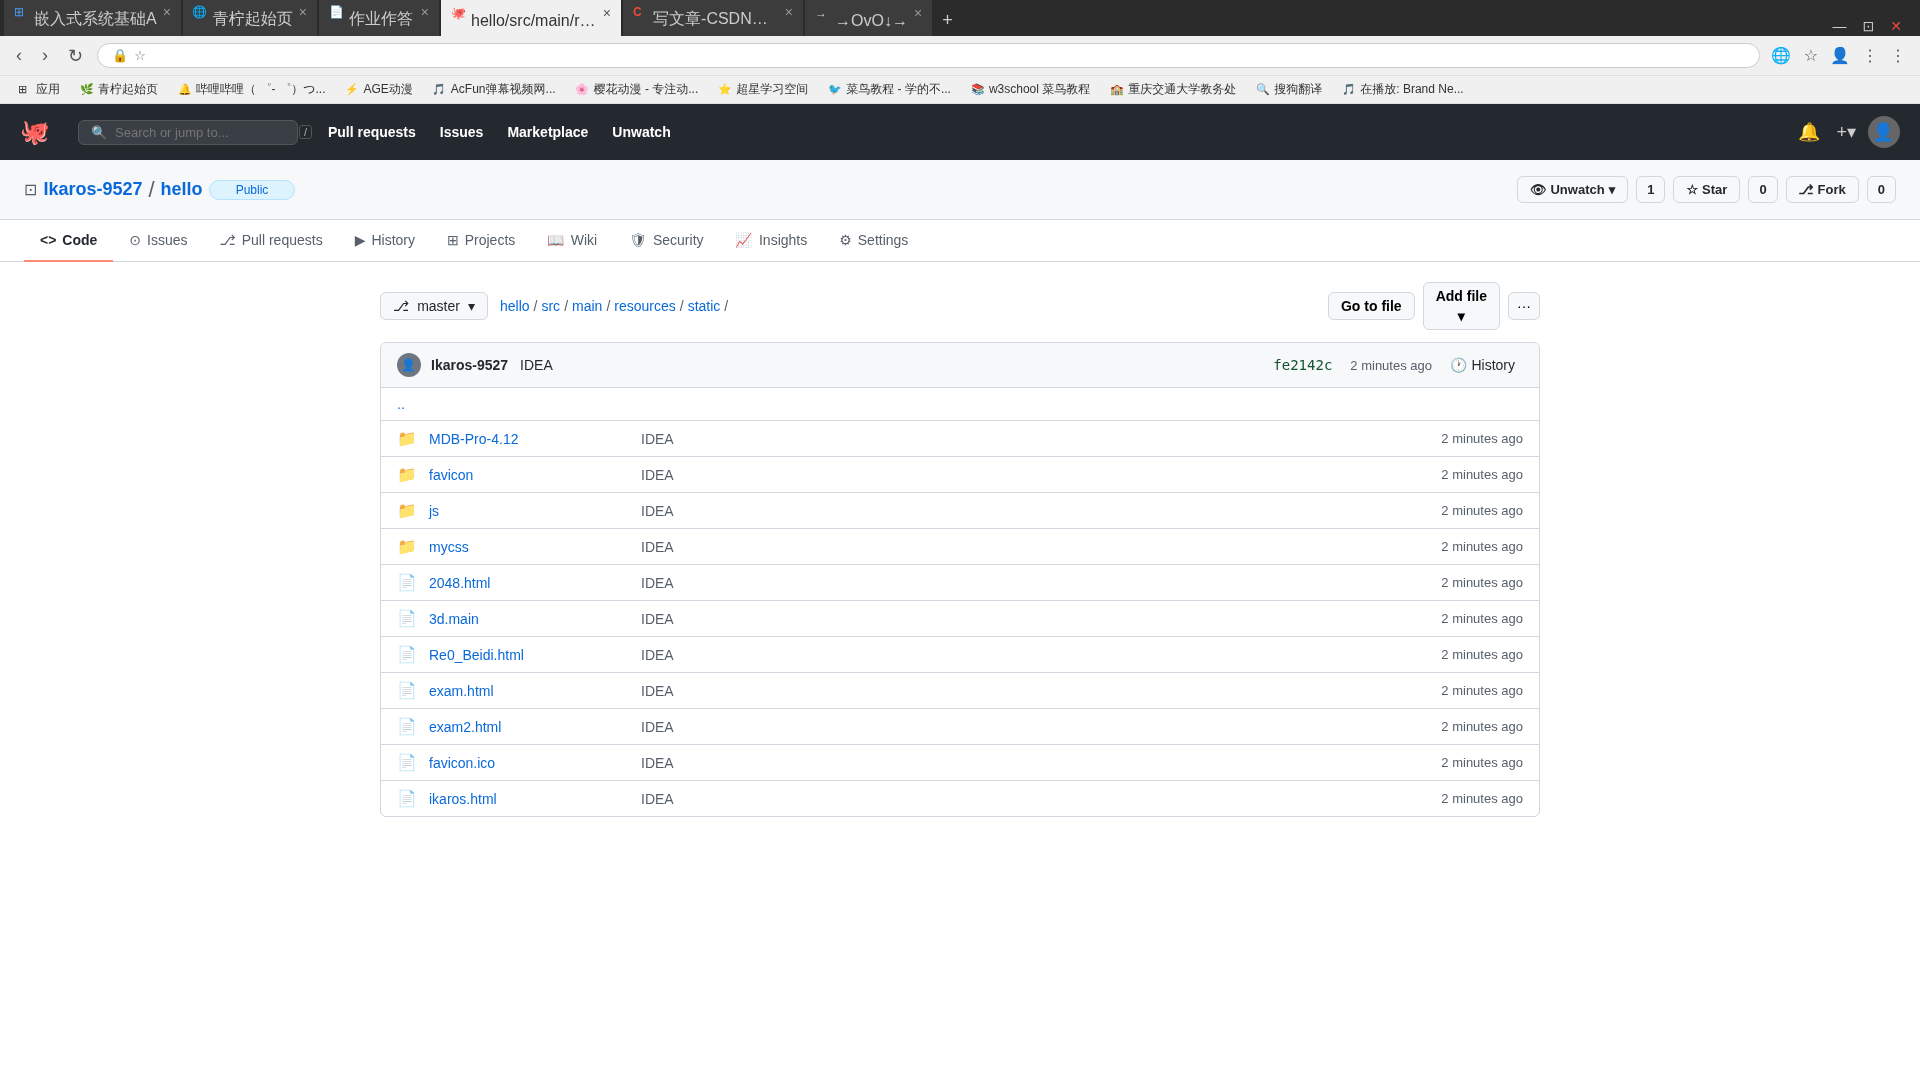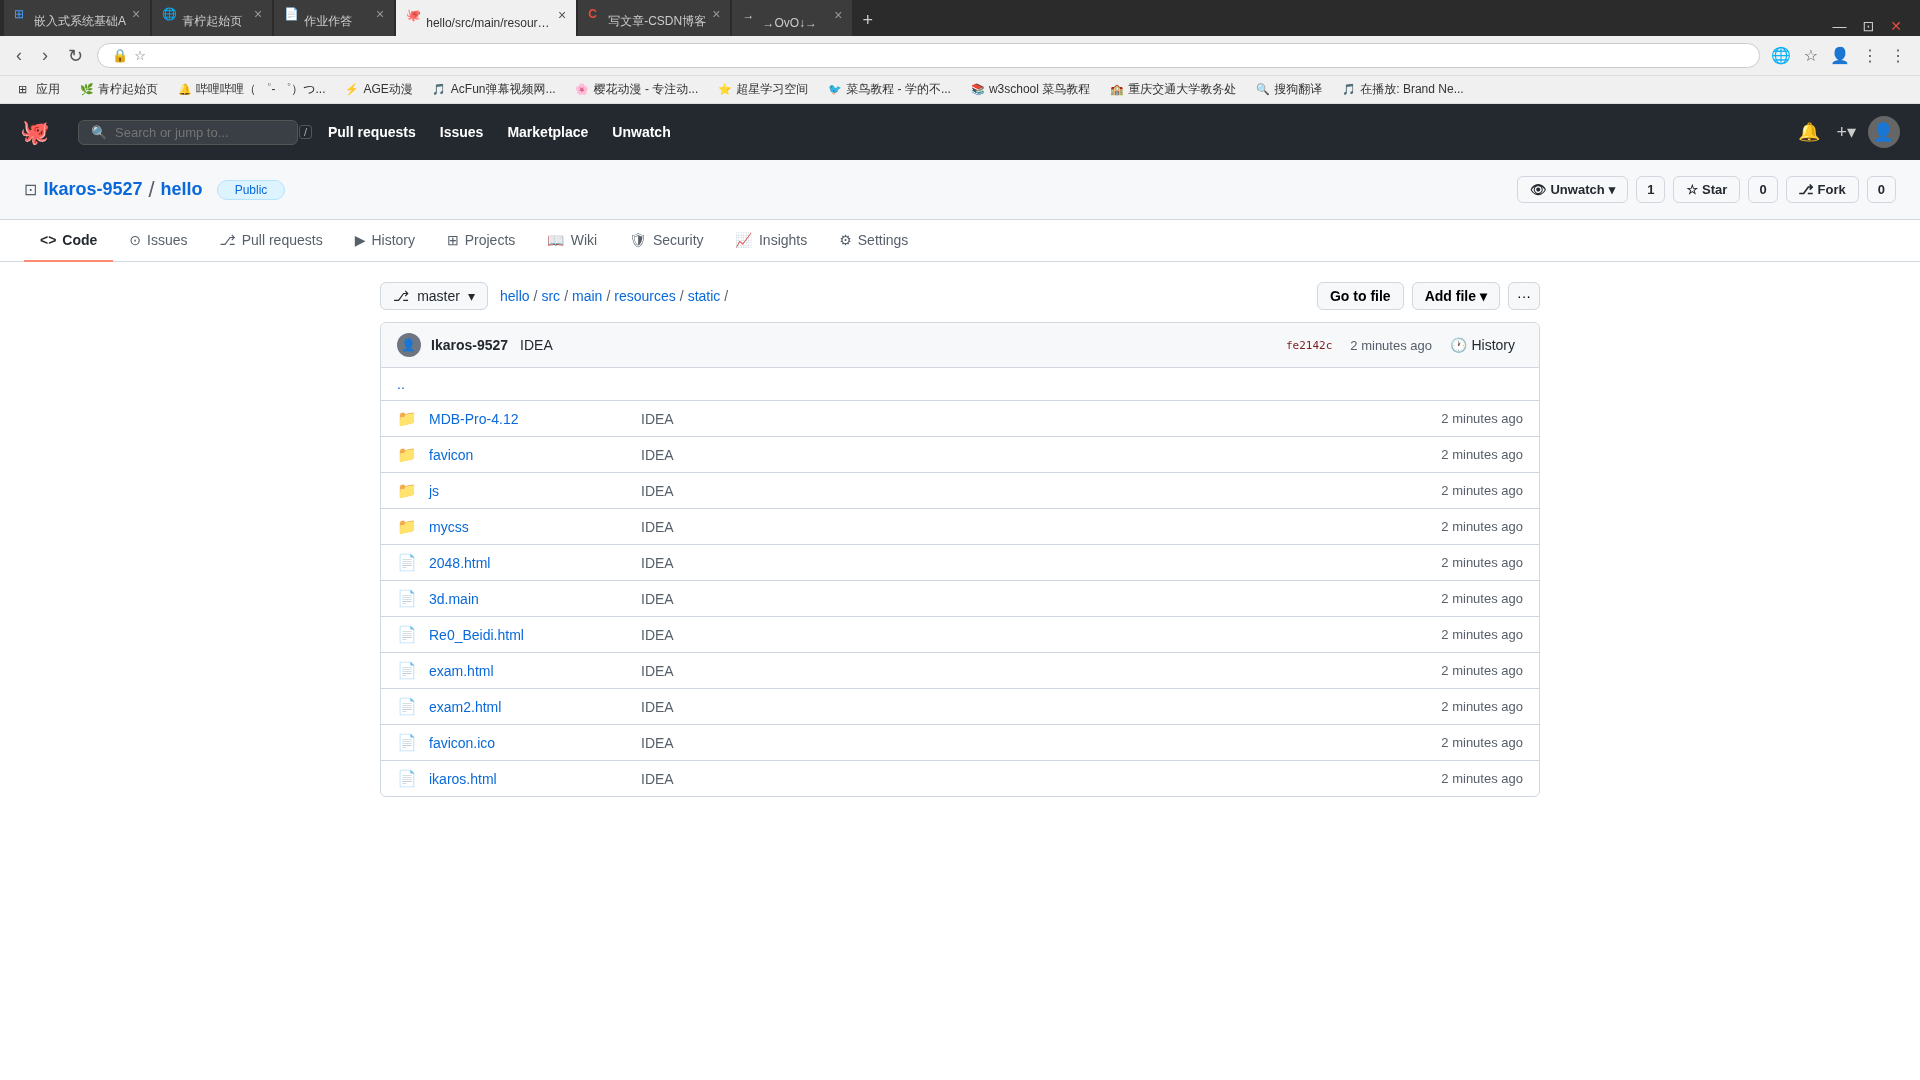--- a/index.html
+++ b/index.html
@@ -11,7 +11,7 @@
     .browser-tab { display: flex; align-items: center; padding: 6px 10px; background: #3c3c3c; border-radius: 6px 6px 0 0; font-size: 12px; color: #ccc; max-width: 180px; min-width: 120px; gap: 6px; cursor: pointer; margin-right: 2px; white-space: nowrap; overflow: hidden; }
     .browser-tab.active { background: #f0f0f0; color: #333; }
     .browser-tab .tab-favicon { width: 14px; height: 14px; border-radius: 2px; flex-shrink: 0; }
-    .browser-tab .tab-title { flex: 1; overflow: hidden; text-overflow: ellipsis; font-size: 12px; margin-top: 16px; }
+    .browser-tab .tab-title { flex: 1; overflow: hidden; text-overflow: ellipsis; font-size: 16px; margin-top: 16px; }
     .browser-tab .tab-close { flex-shrink: 0; color: #999; font-size: 14px; cursor: pointer; }
     .browser-tab.active .tab-close { color: #555; }
     .browser-tab-new { background: none; border: none; color: #ccc; font-size: 18px; padding: 4px 8px; cursor: pointer; align-self: center; }

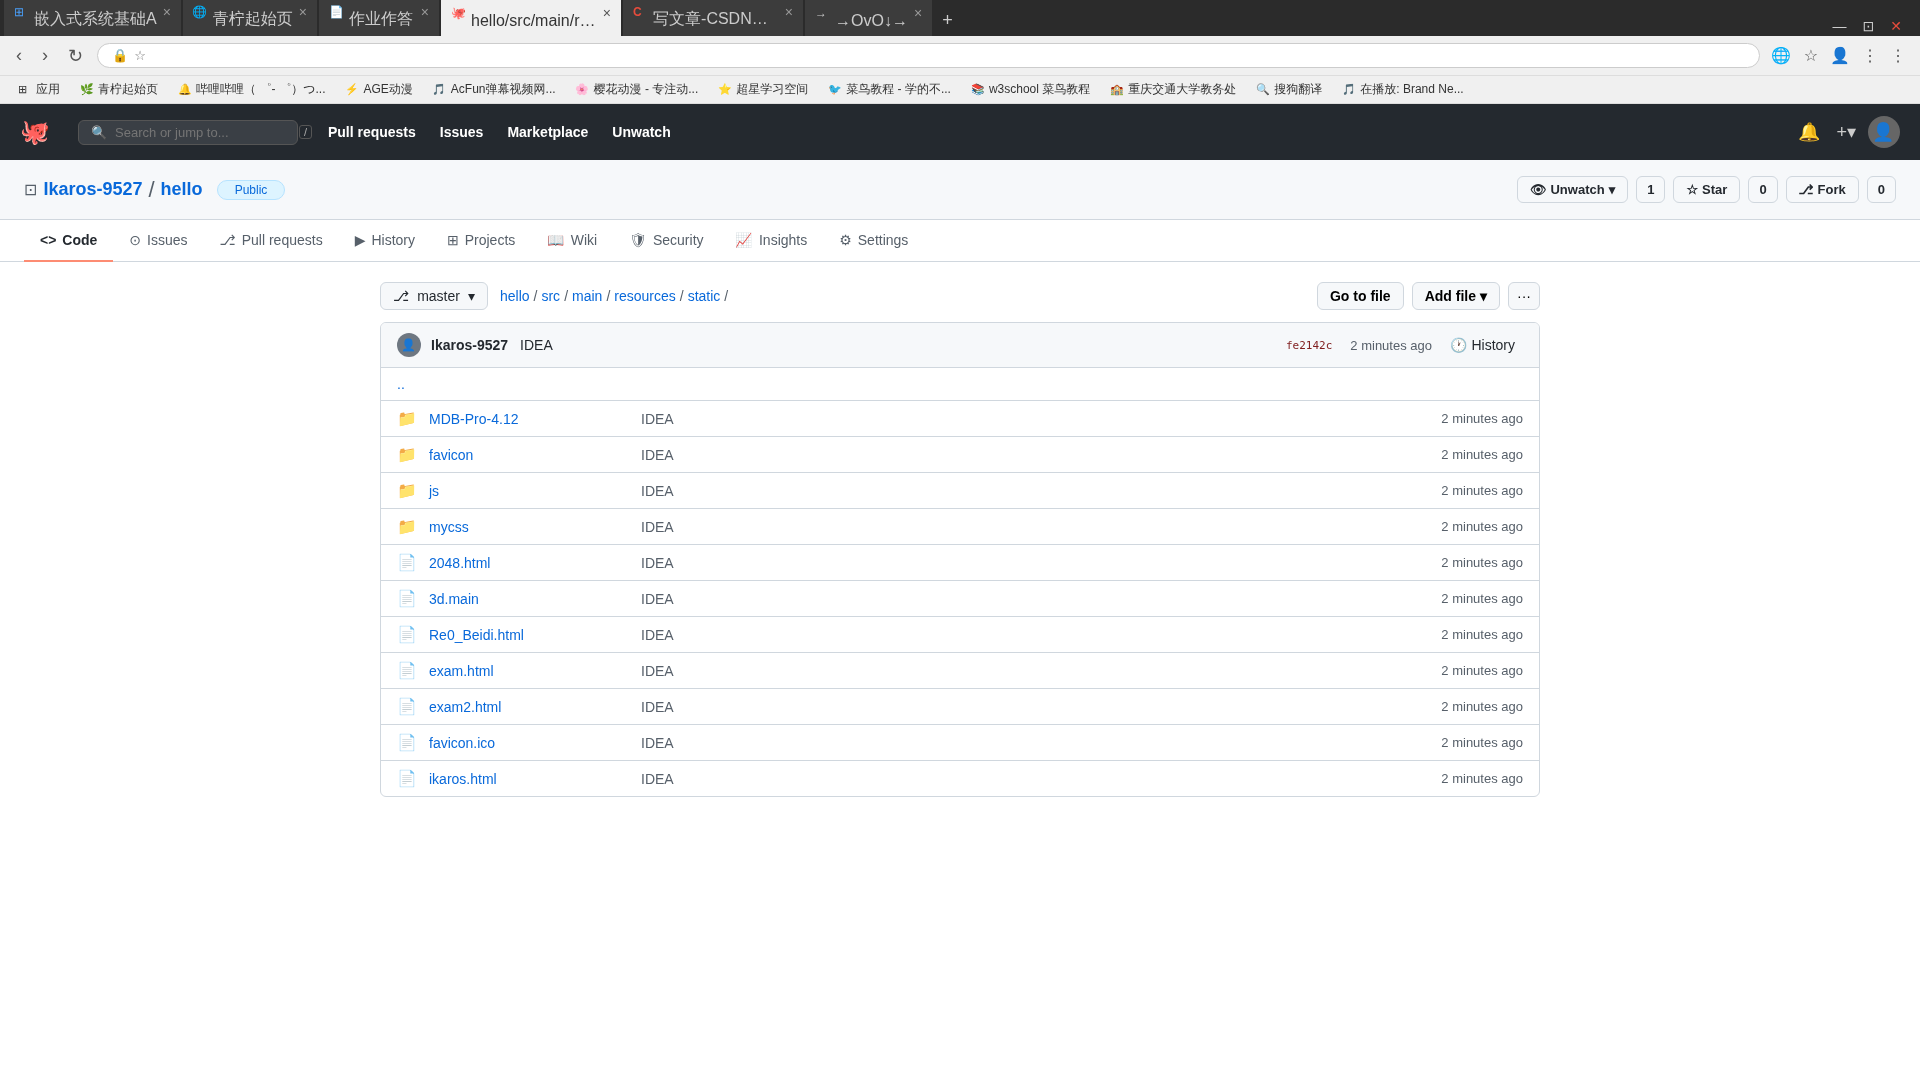--- a/index.html
+++ b/index.html
@@ -50,7 +50,7 @@
     .repo-owner { color: #0969da; font-weight: 600; text-decoration: none; cursor: pointer; }
     .repo-sep { color: #57606a; font-weight: 300; font-size: 22px; }
     .repo-name { color: #0969da; font-weight: 700; text-decoration: none; cursor: pointer; }
-    .repo-badge { background: #ddf4ff; color: #0969da; border: 1px solid #b6e3ff; border-radius: 12px; padding: 2px 17px; font-size: 12px; font-weight: 500; margin-left: 8px; }
+    .repo-badge { background: #ddf4ff; color: #0969da; border: 1px solid #b6e3ff; border-radius: 12px; padding: 2px 26px; font-size: 12px; font-weight: 500; margin-left: 0; }
     .repo-actions { display: flex; align-items: center; gap: 8px; }
     .repo-action-btn { display: flex; align-items: center; gap: 4px; border: 1px solid #d0d7de; border-radius: 6px; padding: 5px 12px; font-size: 13px; font-weight: 600; cursor: pointer; background: #f6f8fa; color: #24292f; }
     .repo-action-count { background: #f6f8fa; border: 1px solid #d0d7de; border-radius: 6px; padding: 5px 10px; font-size: 13px; font-weight: 600; cursor: pointer; }

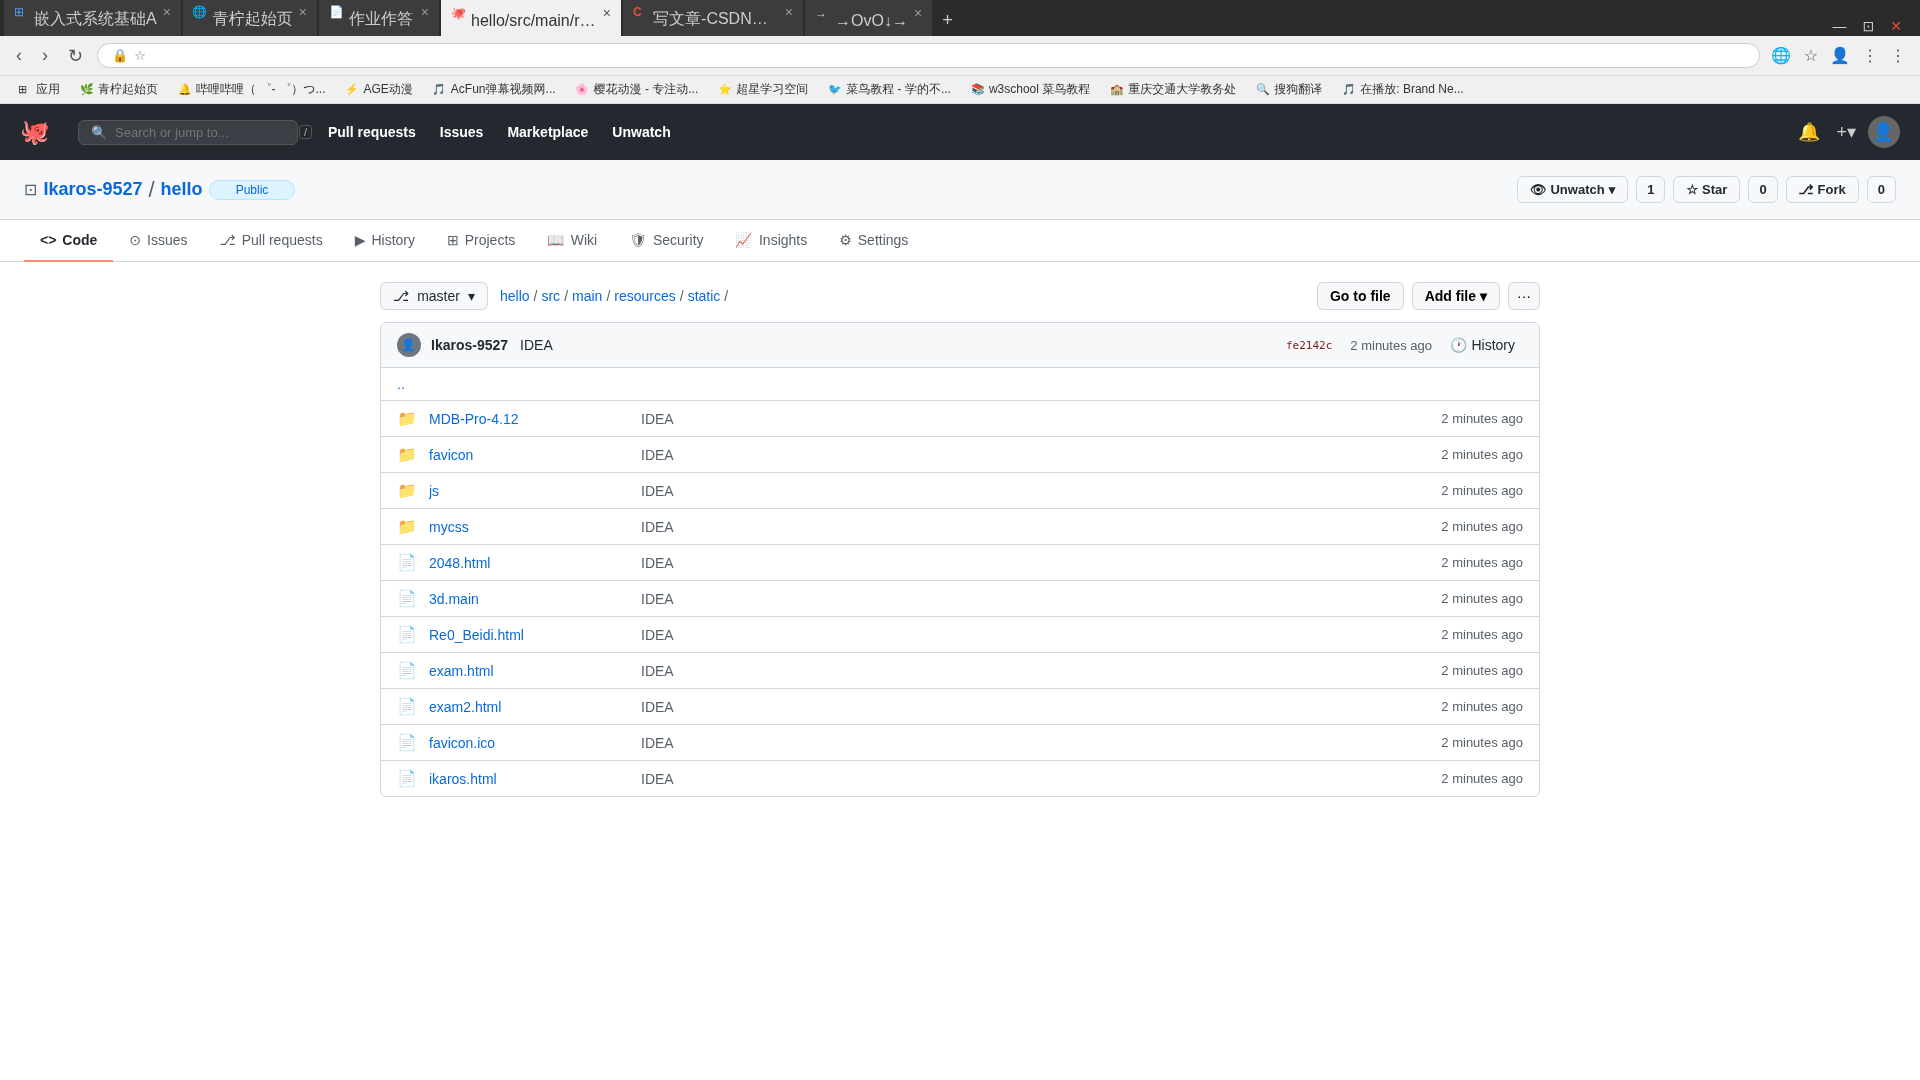--- a/index.html
+++ b/index.html
@@ -71,7 +71,7 @@
     .file-path-sep { color: #57606a; }
     .file-header-actions { display: flex; align-items: center; gap: 8px; }
     .file-action-btn { border: 1px solid #d0d7de; border-radius: 6px; padding: 5px 12px; font-size: 14px; cursor: pointer; background: #f6f8fa; font-weight: 600; }
-    .file-action-btn-primary { display: flex; align-items: center; gap: 4px; }
+    .file-action-btn-primary { display: flex; align-items: center; gap: 4px; flex-direction: column; }
     .file-more-btn { border: 1px solid #d0d7de; border-radius: 6px; padding: 5px 8px; font-size: 14px; cursor: pointer; background: #f6f8fa; }
 
     

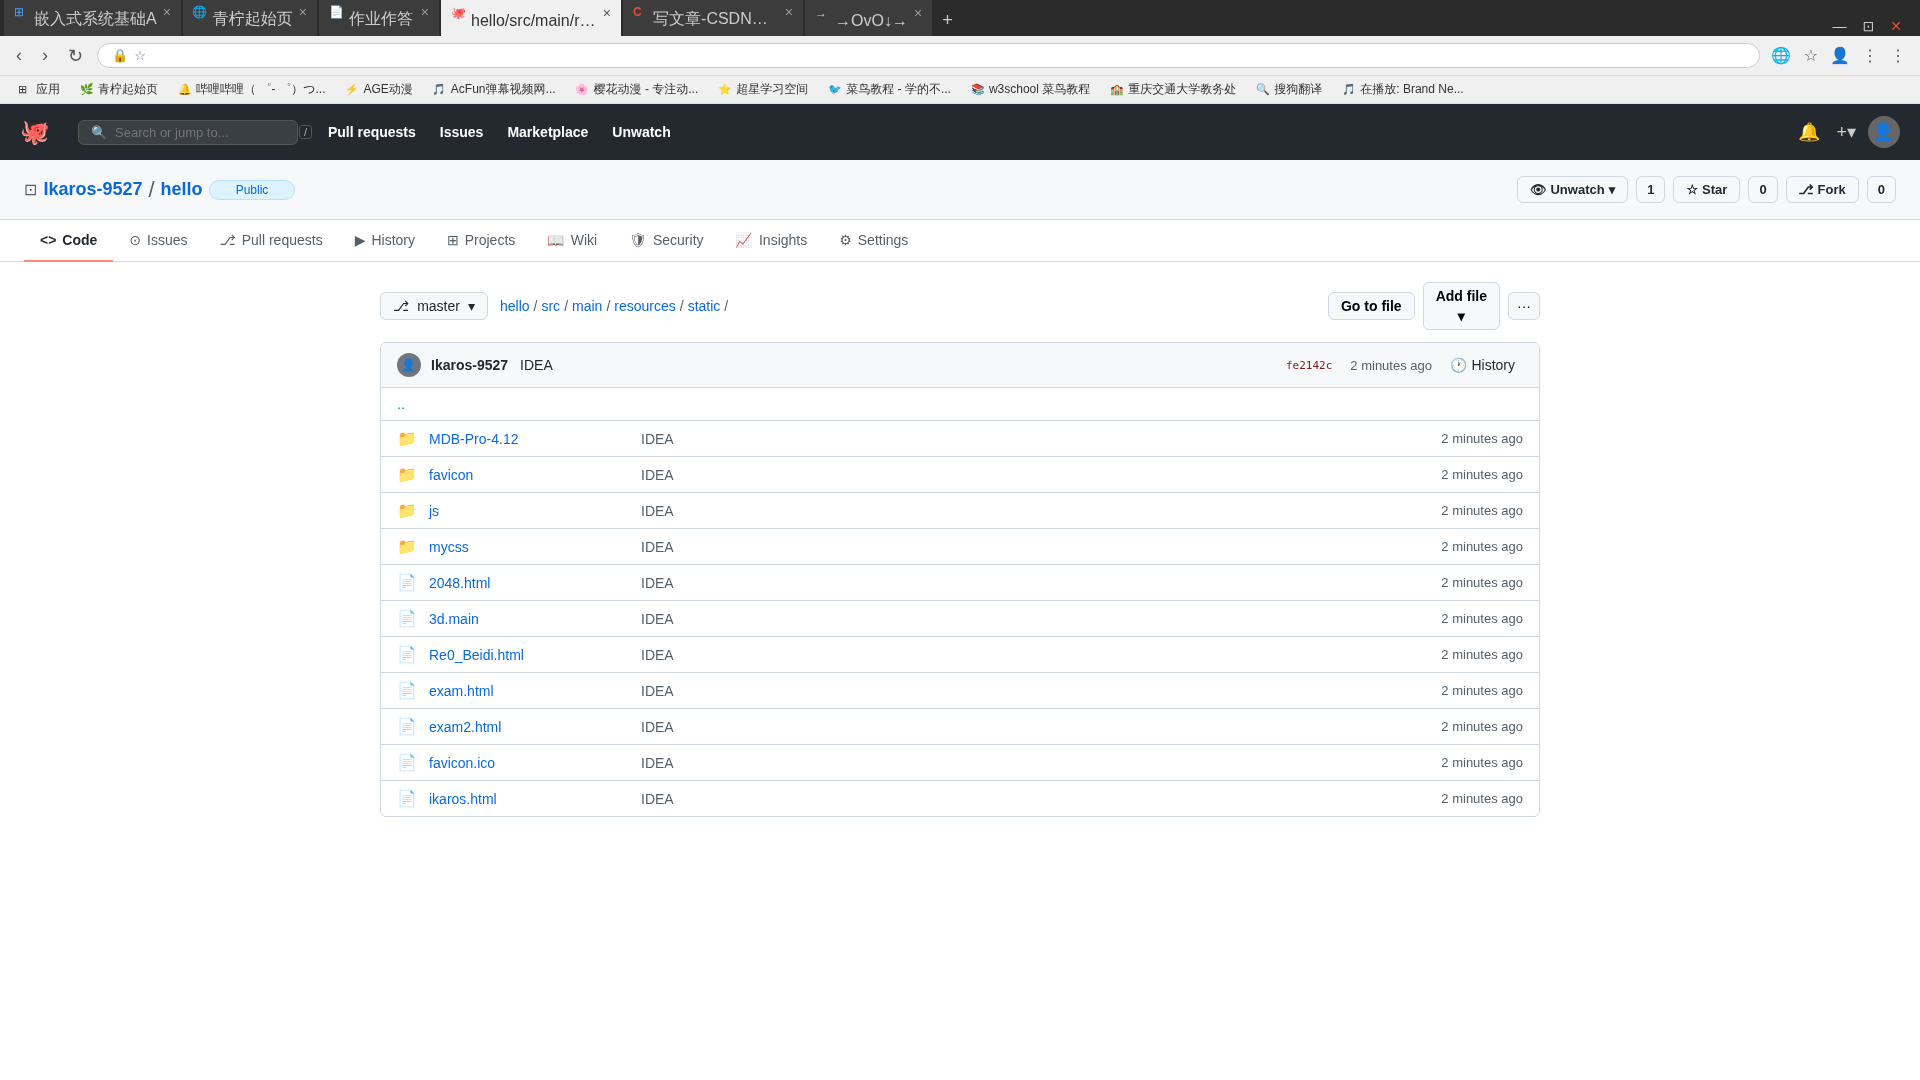--- a/index.html
+++ b/index.html
@@ -80,7 +80,7 @@
     .file-commit-avatar { width: 24px; height: 24px; border-radius: 50%; background: #6e7781; display: flex; align-items: center; justify-content: center; font-size: 12px; color: white; flex-shrink: 0; overflow: hidden; }
     .file-commit-author { font-weight: 600; font-size: 14px; color: #24292f; }
     .file-commit-message { font-size: 14px; color: #24292f; margin-left: 2px; }
-    .file-commit-hash { color: #7f1d1d; font-size: 11px; font-family: monospace; margin-left: auto; cursor: pointer; }
+    .file-commit-hash { color: #14532d; font-size: 14px; font-family: monospace; margin-left: auto; cursor: pointer; }
     .file-commit-time { color: #57606a; font-size: 13px; margin-left: 8px; }
     .file-commit-history { display: flex; align-items: center; gap: 4px; color: #24292f; font-size: 14px; cursor: pointer; padding: 4px 8px; border-radius: 6px; }
 

